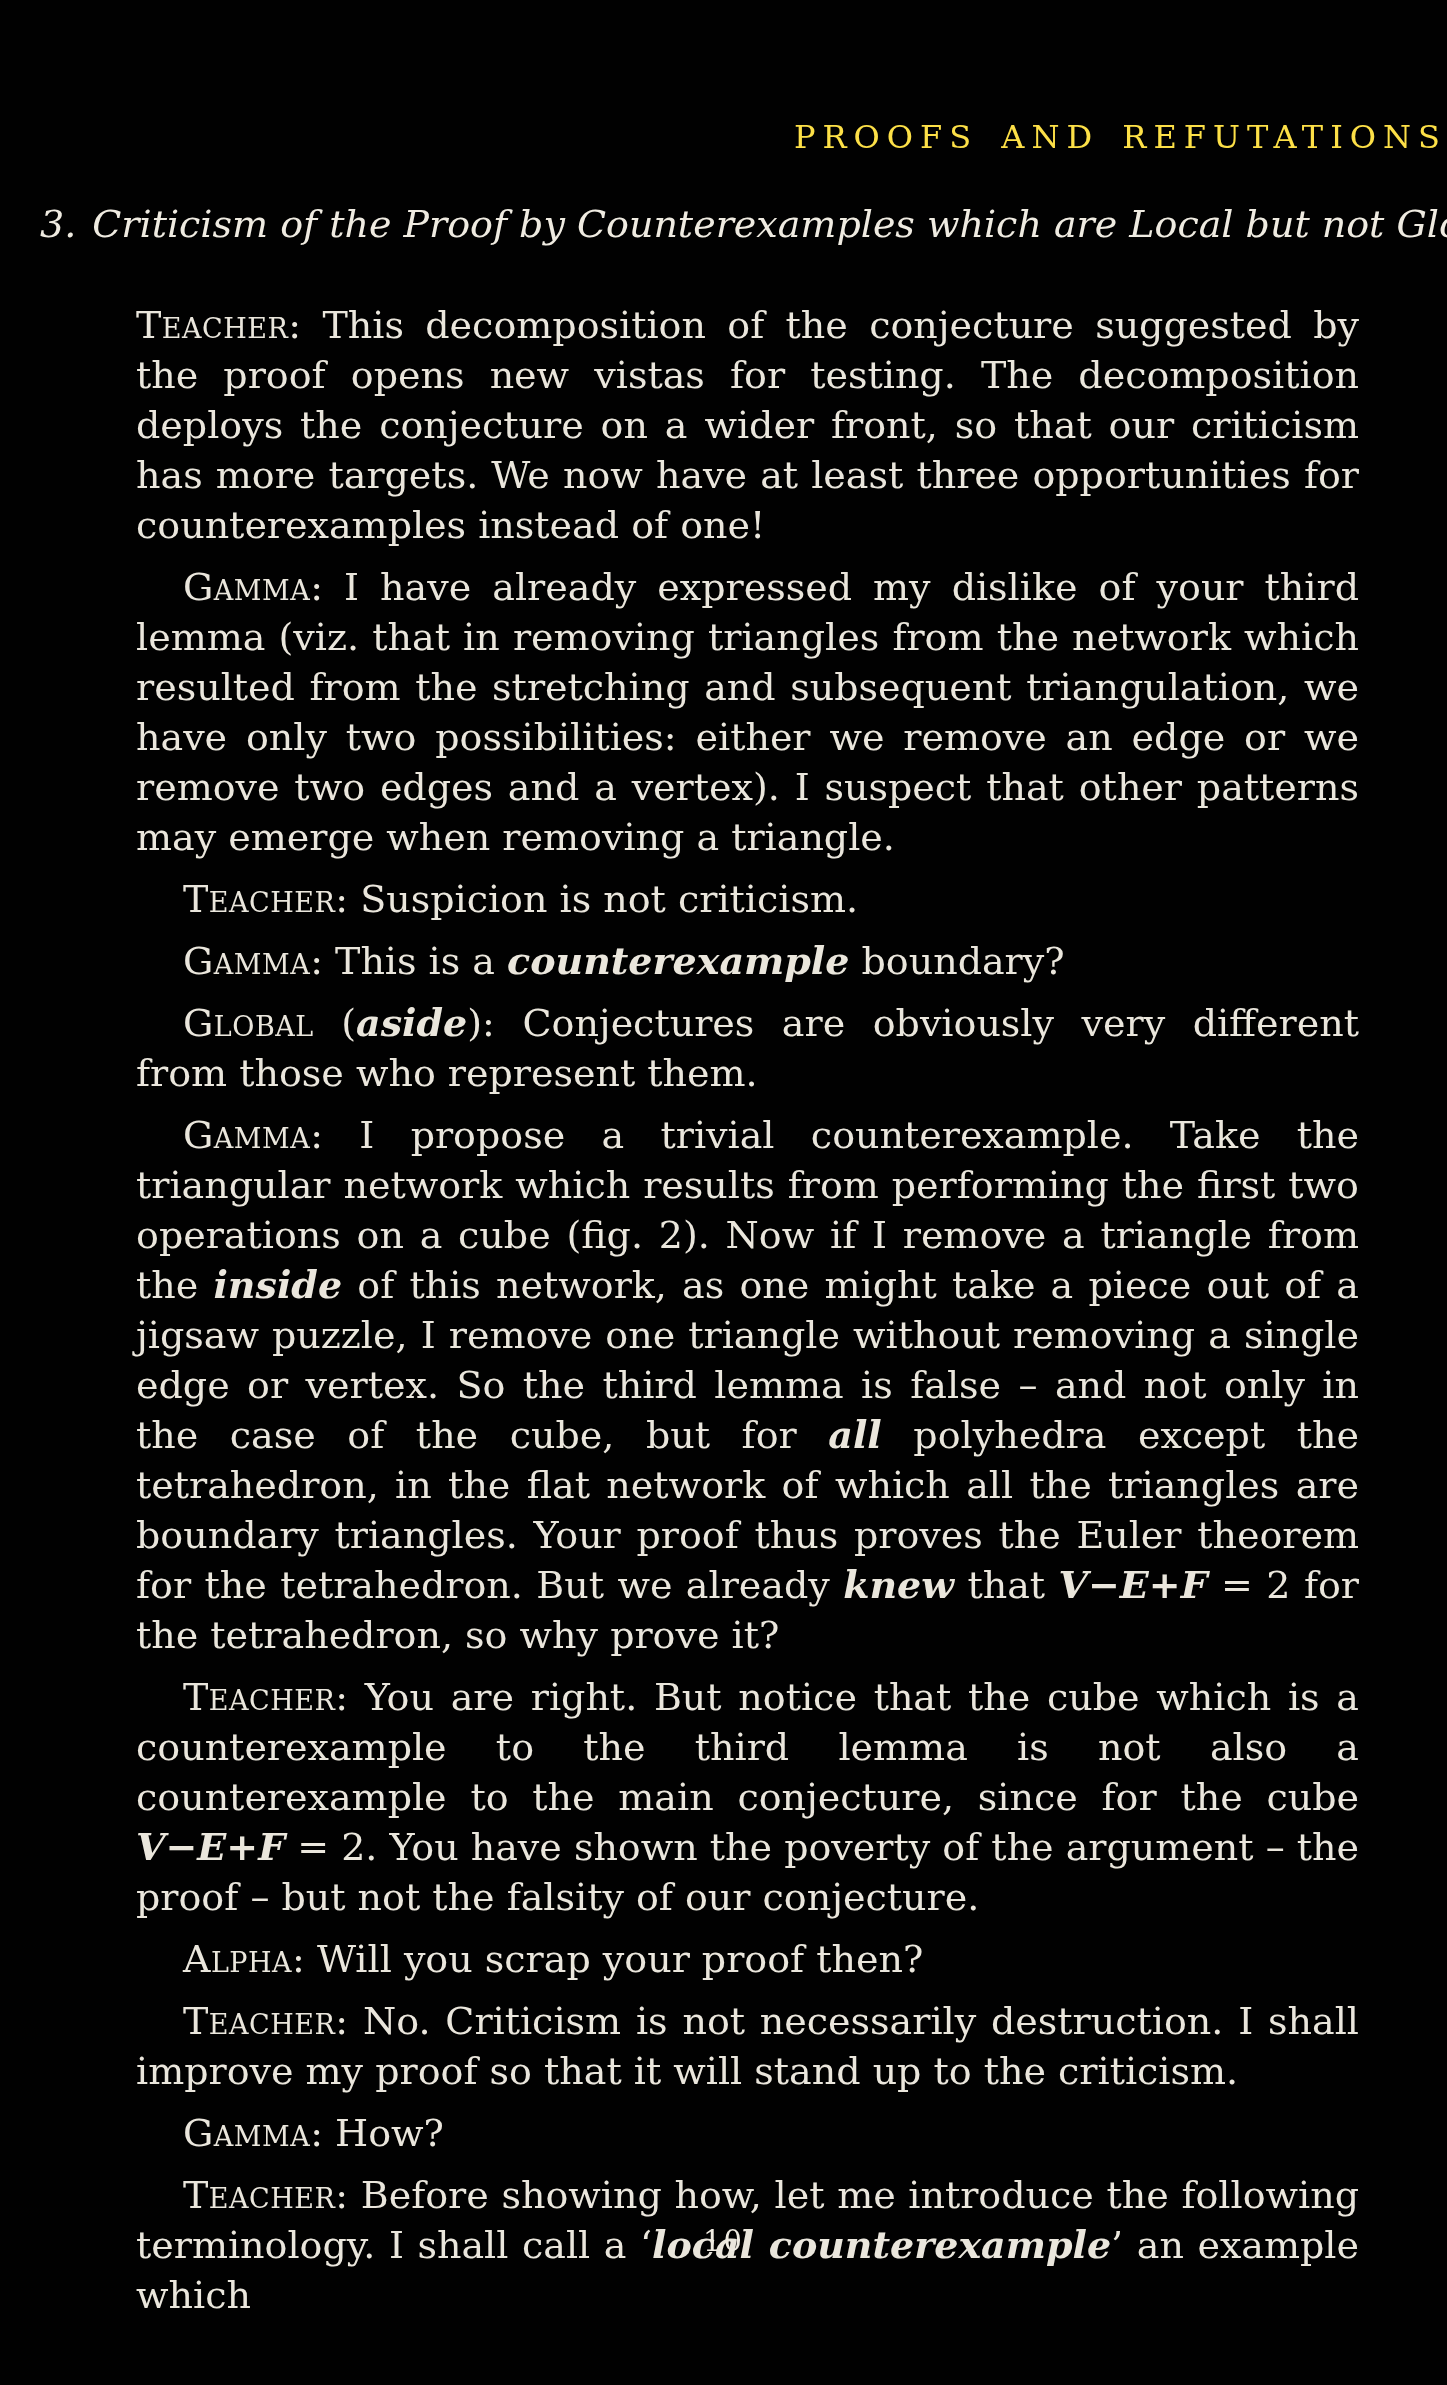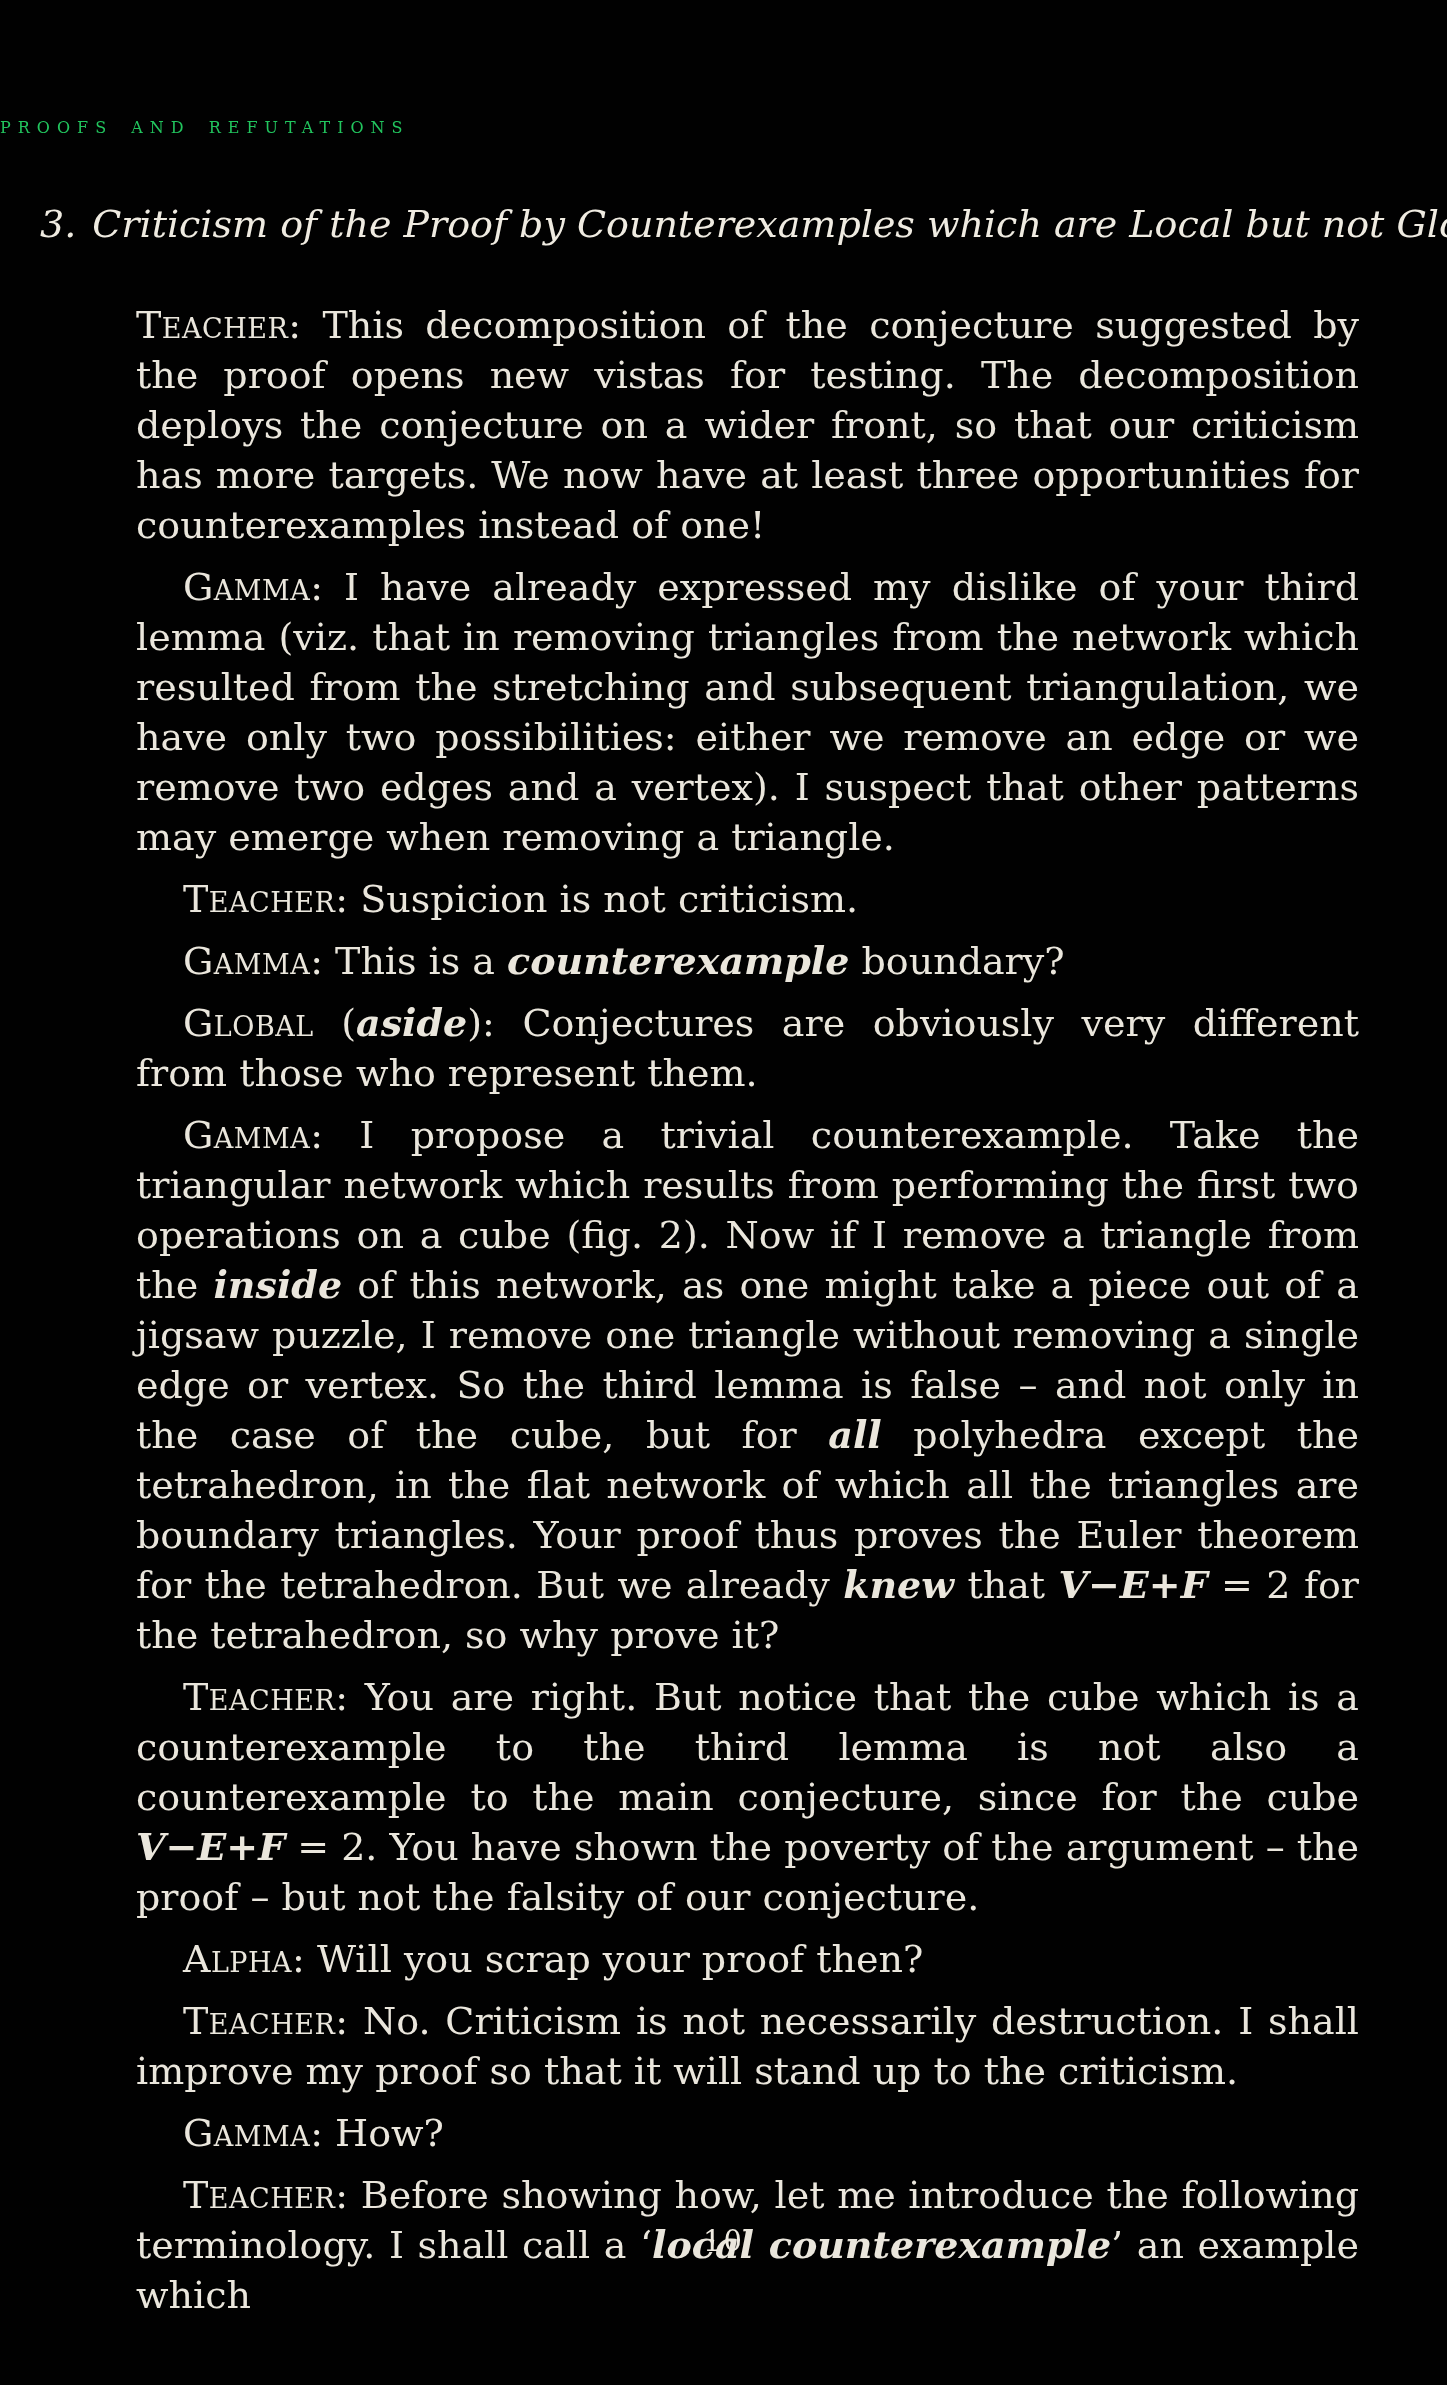--- a/index.html
+++ b/index.html
@@ -21,11 +21,11 @@
     top: 118px;
     left: 0;
     width: 100%;
-    text-align: left;
-    font-size: 16px;
+    text-align: right;
+    font-size: 32px;
     letter-spacing: 7px;
     word-spacing: 6px;
-    color: #22c55e;
+    color: #fde047;
     white-space: nowrap;
   }
   .section-heading {

